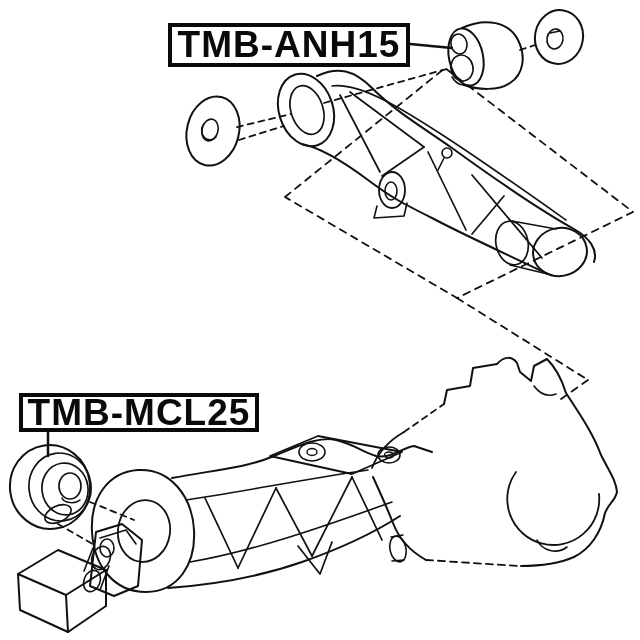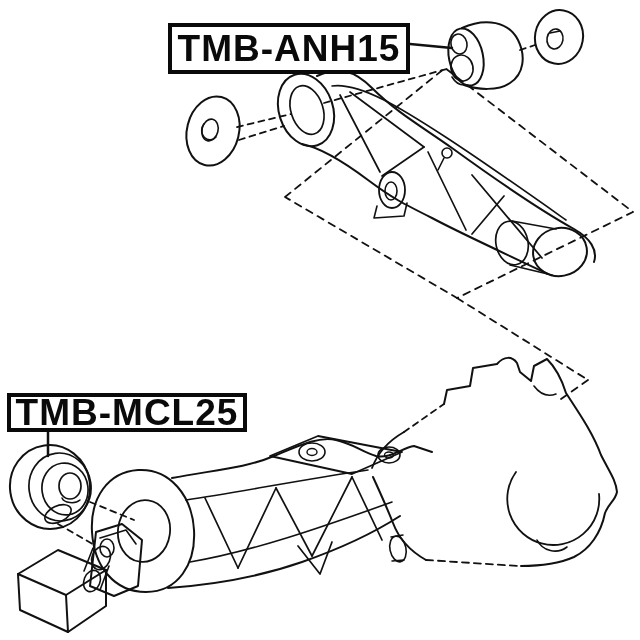--- a/index.html
+++ b/index.html
@@ -26,7 +26,7 @@
     color:#0a0a0a;
     white-space:nowrap;
   }
-  .callout.top{left:168px;top:23px;width:242px;height:51px;text-align:right;}
+  .callout.top{left:168px;top:23px;width:242px;height:44px;text-align:right;}
   .callout.bottom{left:7px;top:393px;width:240px;height:39px;}
 </style>
 </head>

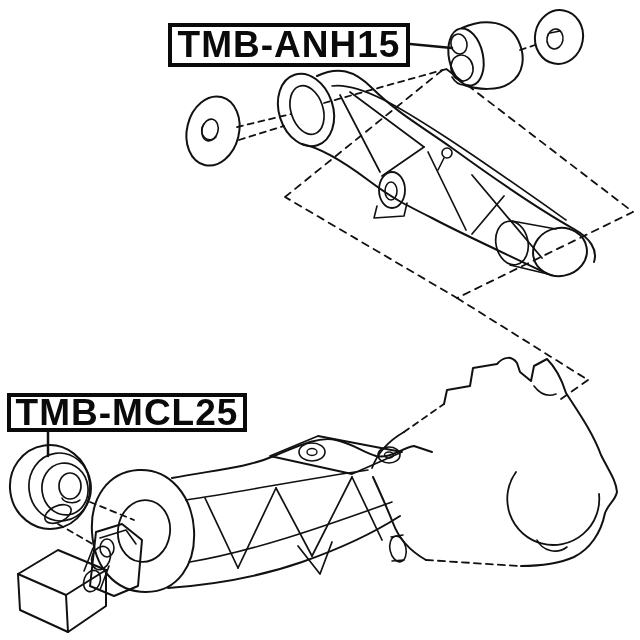--- a/index.html
+++ b/index.html
@@ -27,7 +27,7 @@
     white-space:nowrap;
   }
   .callout.top{left:168px;top:23px;width:242px;height:44px;text-align:right;}
-  .callout.bottom{left:7px;top:393px;width:240px;height:39px;}
+  .callout.bottom{left:19px;top:393px;width:240px;height:39px;}
 </style>
 </head>
 <body>

